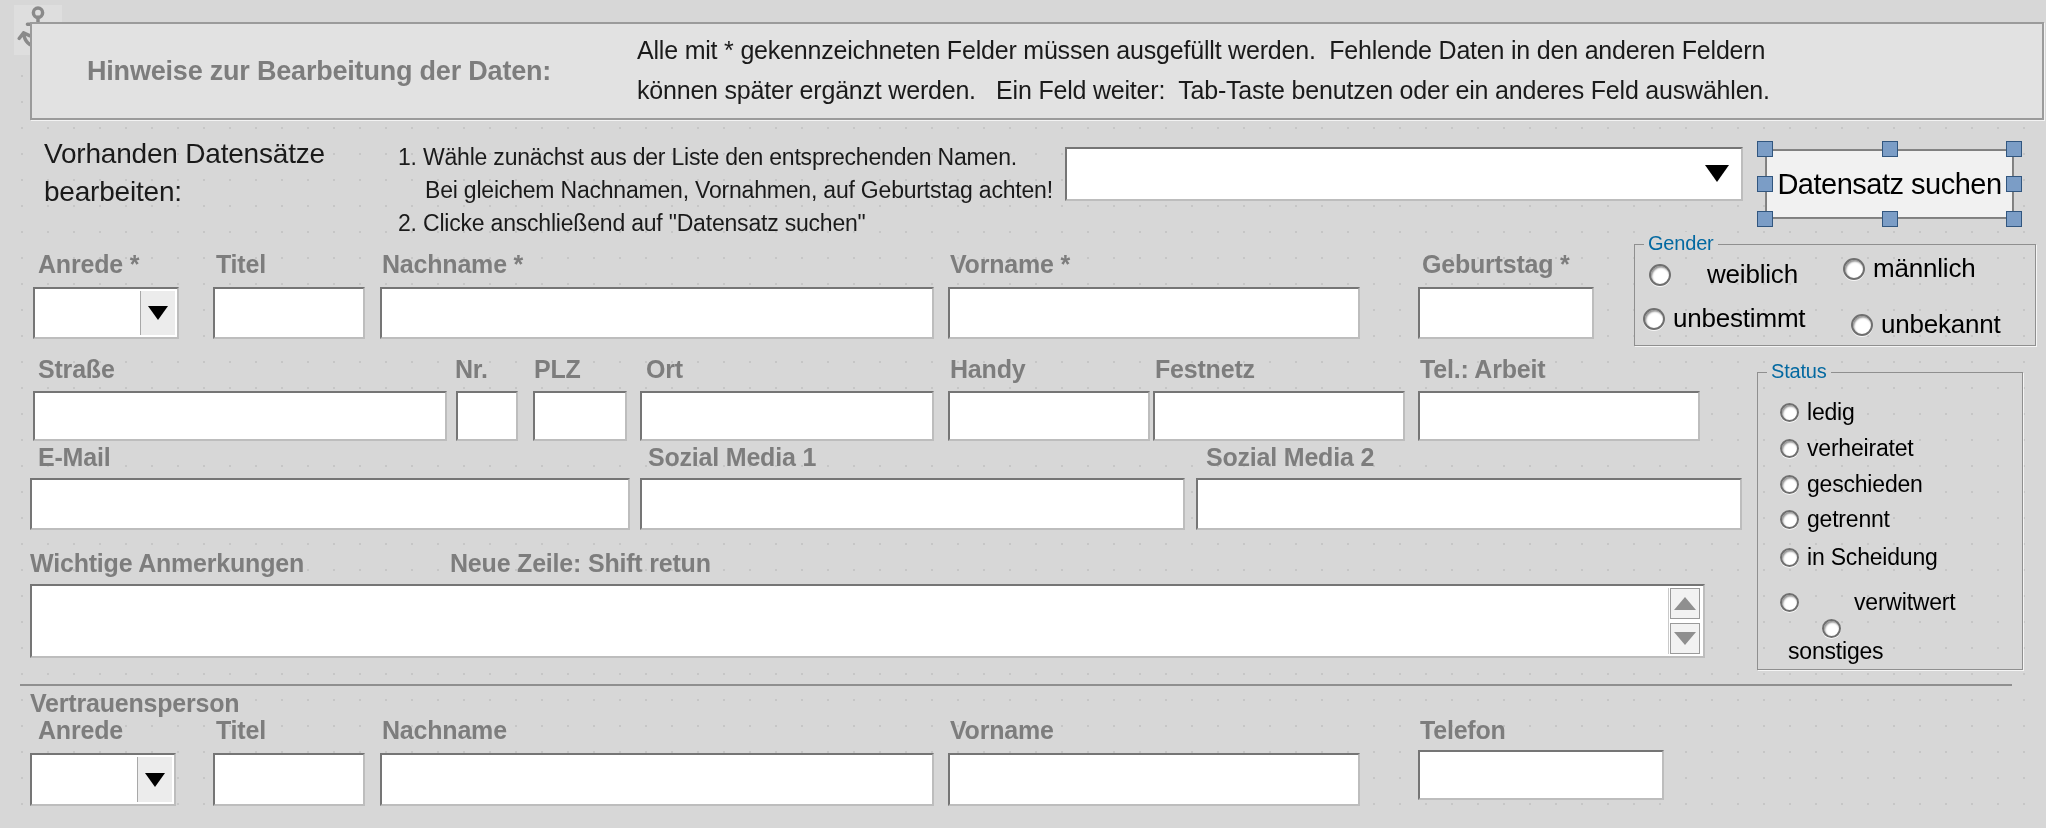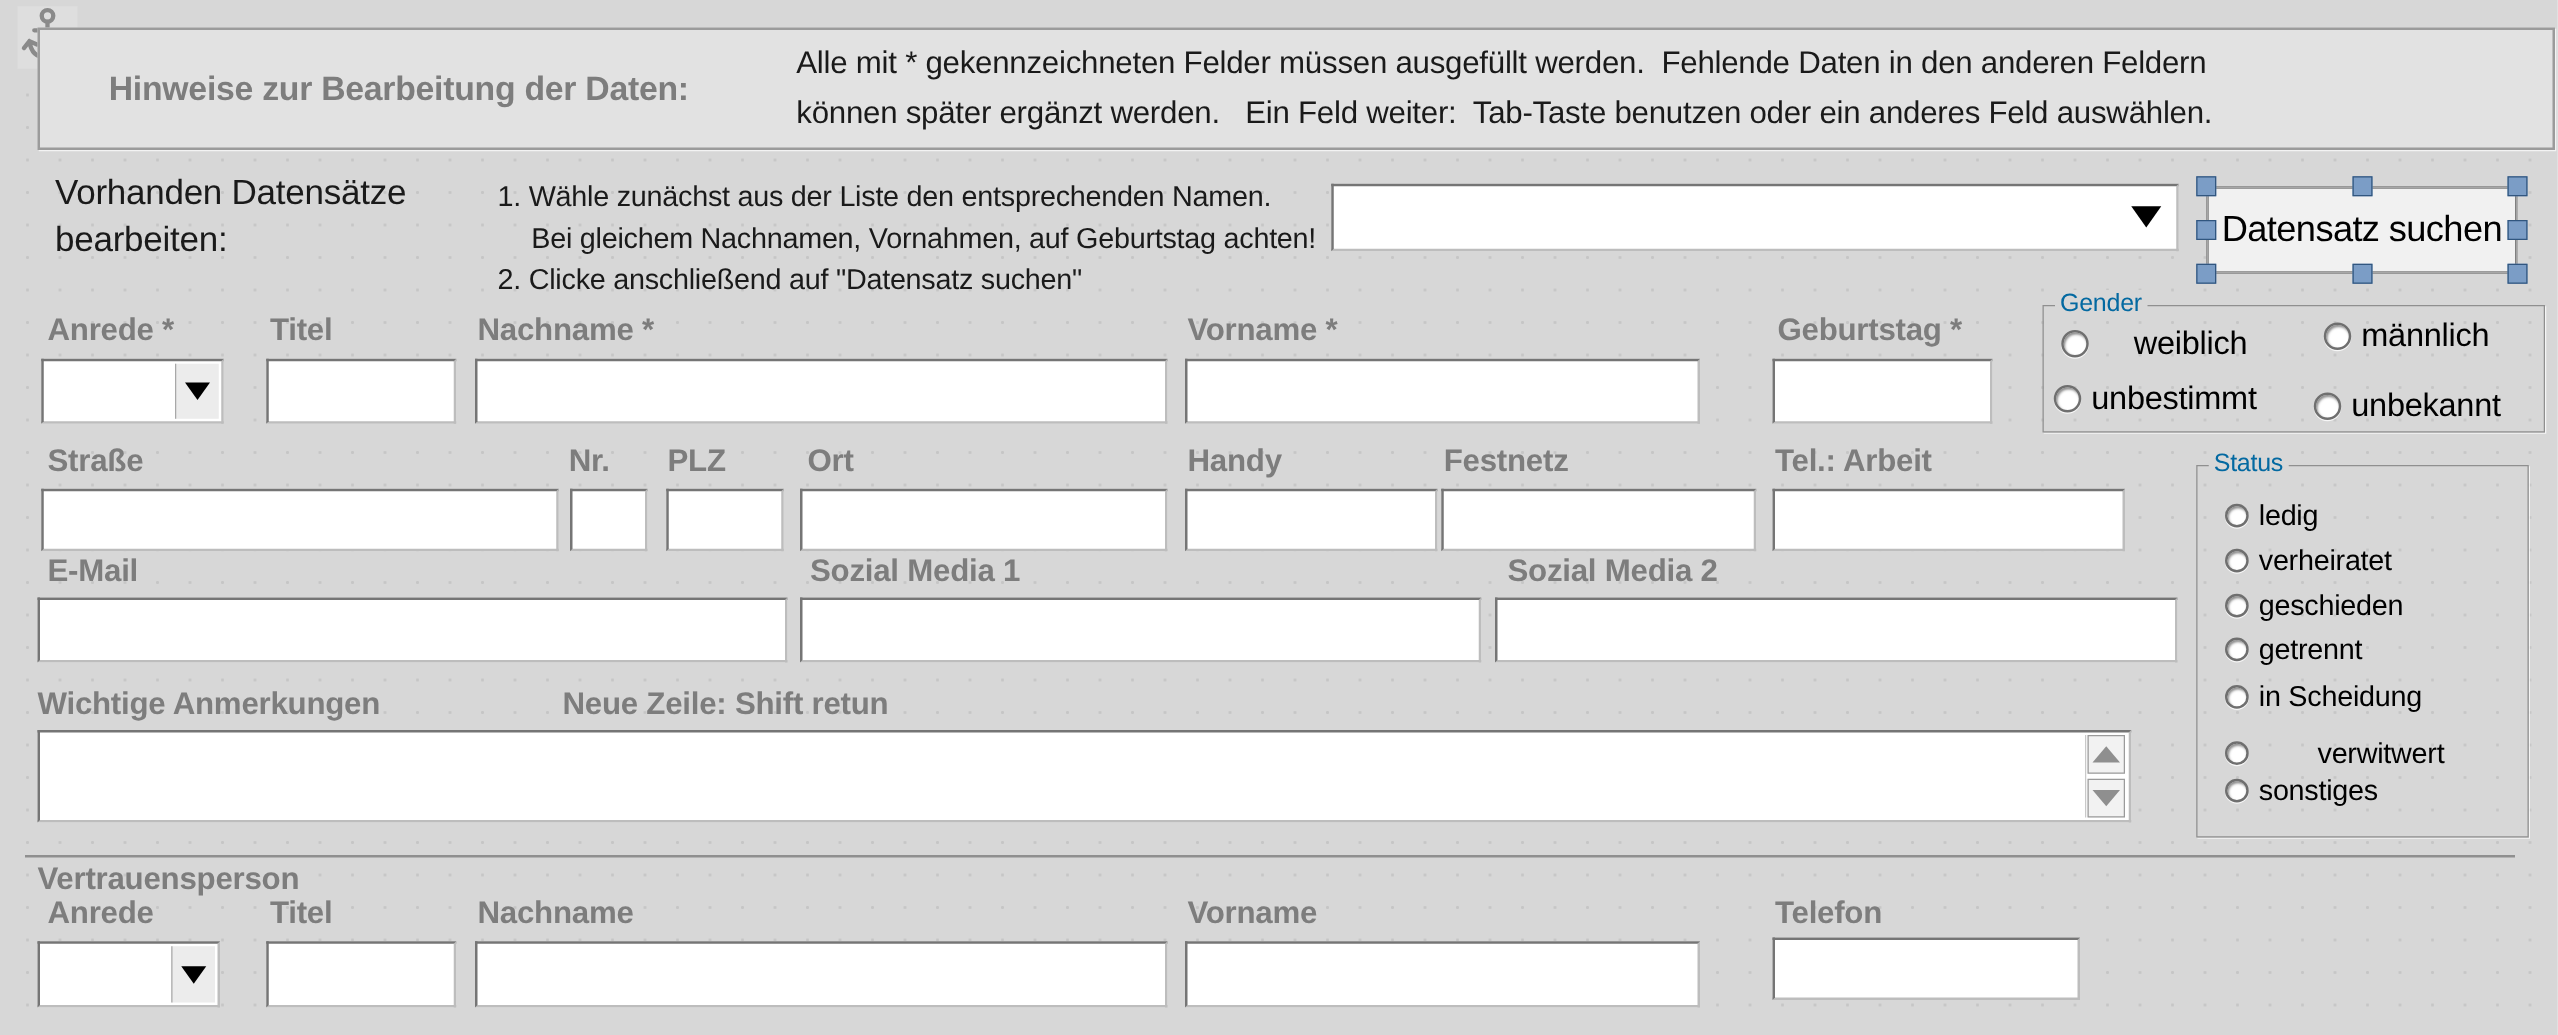--- a/index.html
+++ b/index.html
@@ -138,7 +138,7 @@
       <span class="radio-circle big"></span>
       <span class="radio-text" style="font-size:26px;">weiblich</span>
     </div>
-    <div class="radio-row" style="left:224px; top:8px;">
+    <div class="radio-row" style="left:208px; top:8px;">
       <span class="radio-circle big"></span>
       <span class="radio-text" style="font-size:26px;">männlich</span>
     </div>

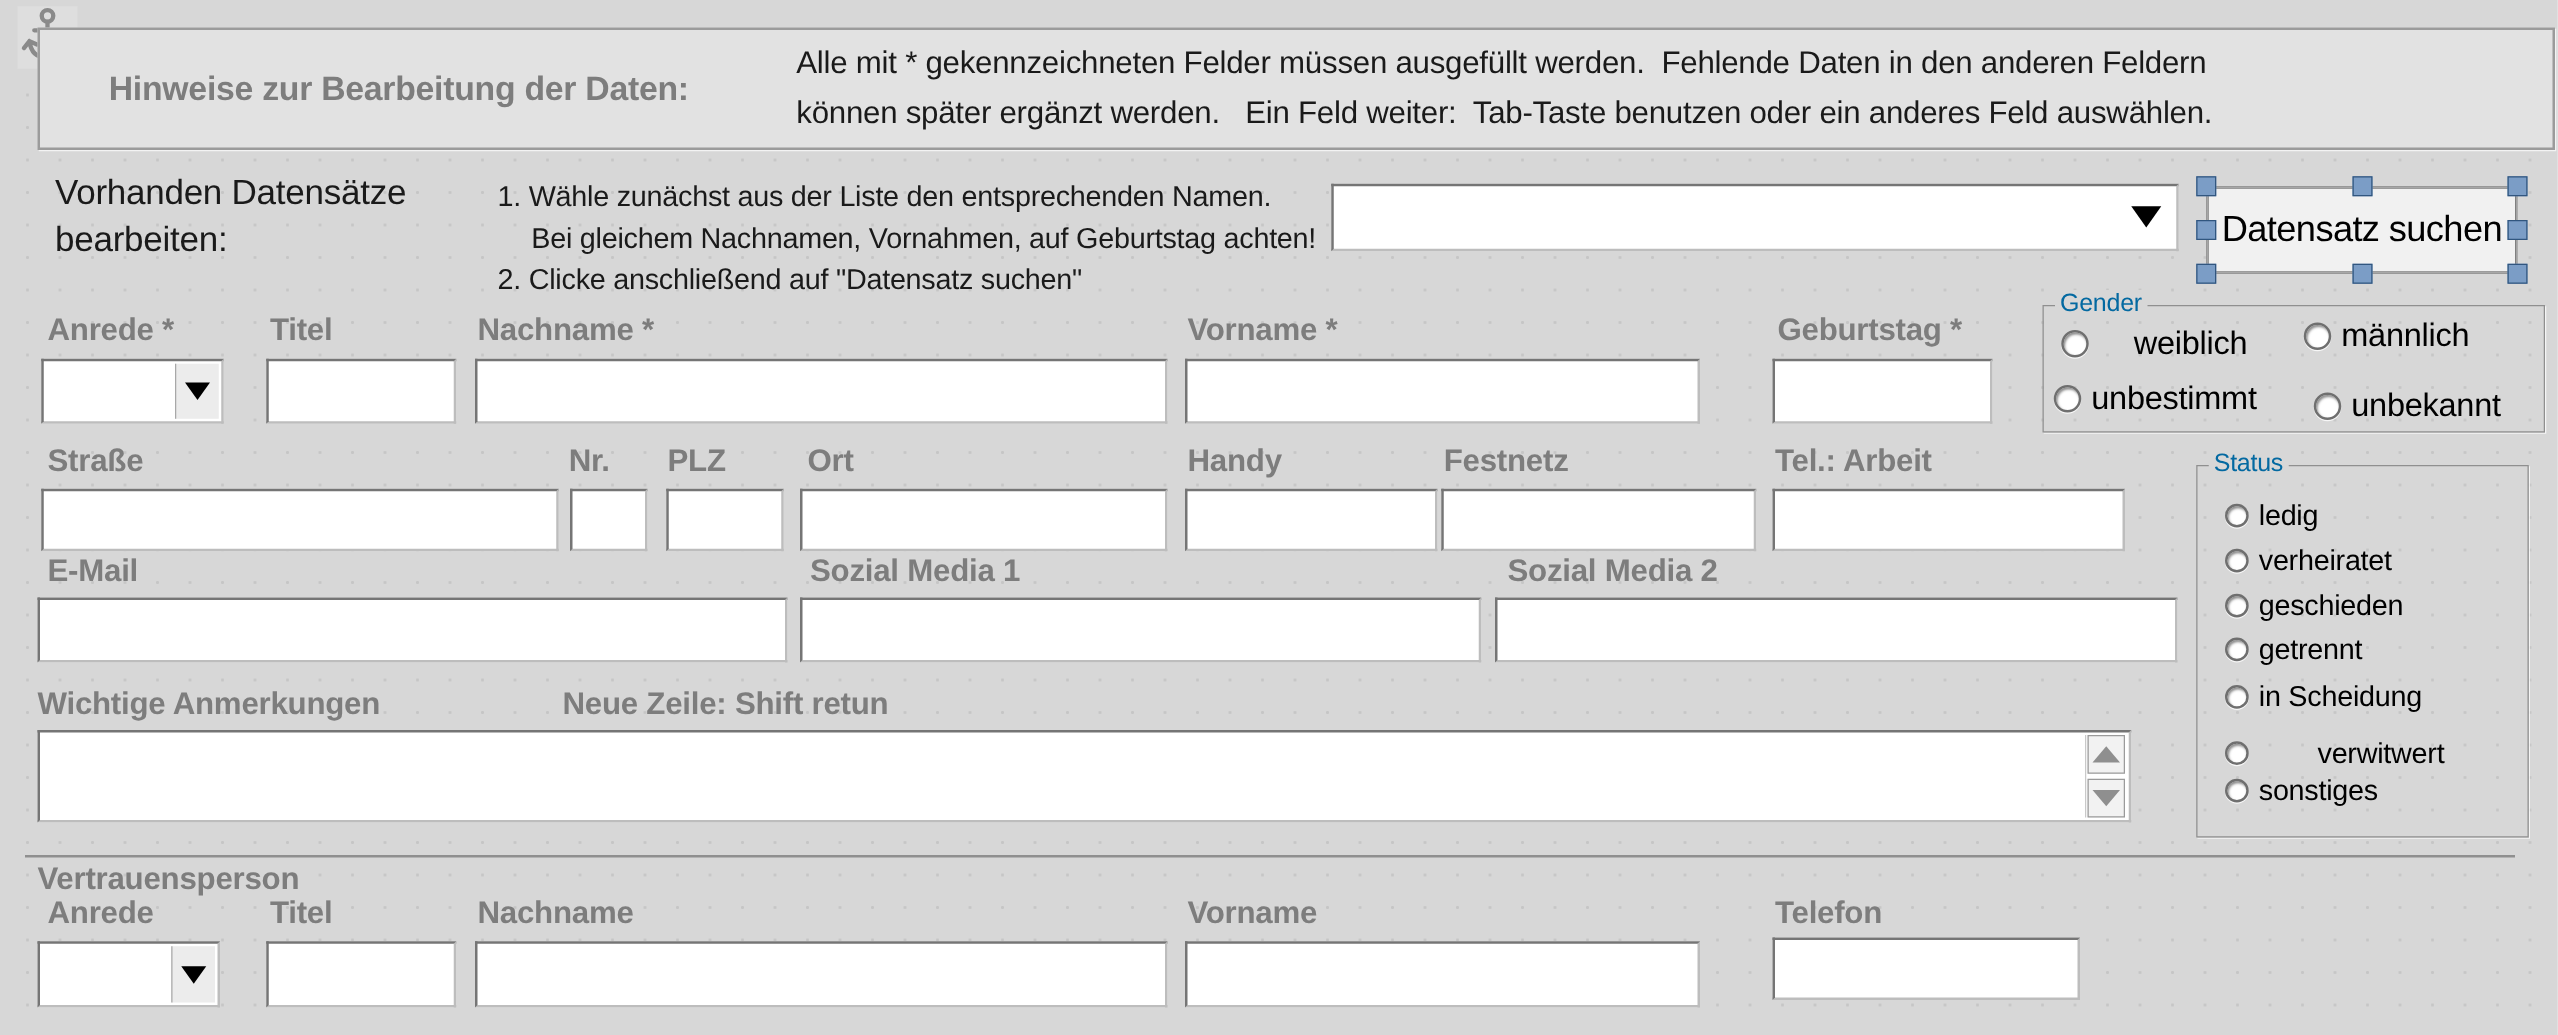--- a/index.html
+++ b/index.html
@@ -194,7 +194,7 @@
       <span class="radio-circle small"></span>
       <span class="radio-text" style="font-size:23px;">verwitwert</span>
     </div>
-    <div class="radio-row" style="left:22px; top:246px;">
+    <div class="radio-row" style="left:22px; top:246px;flex-direction:column;">
       <span class="radio-circle small"></span>
       <span class="radio-text" style="font-size:23px;">sonstiges</span>
     </div>

